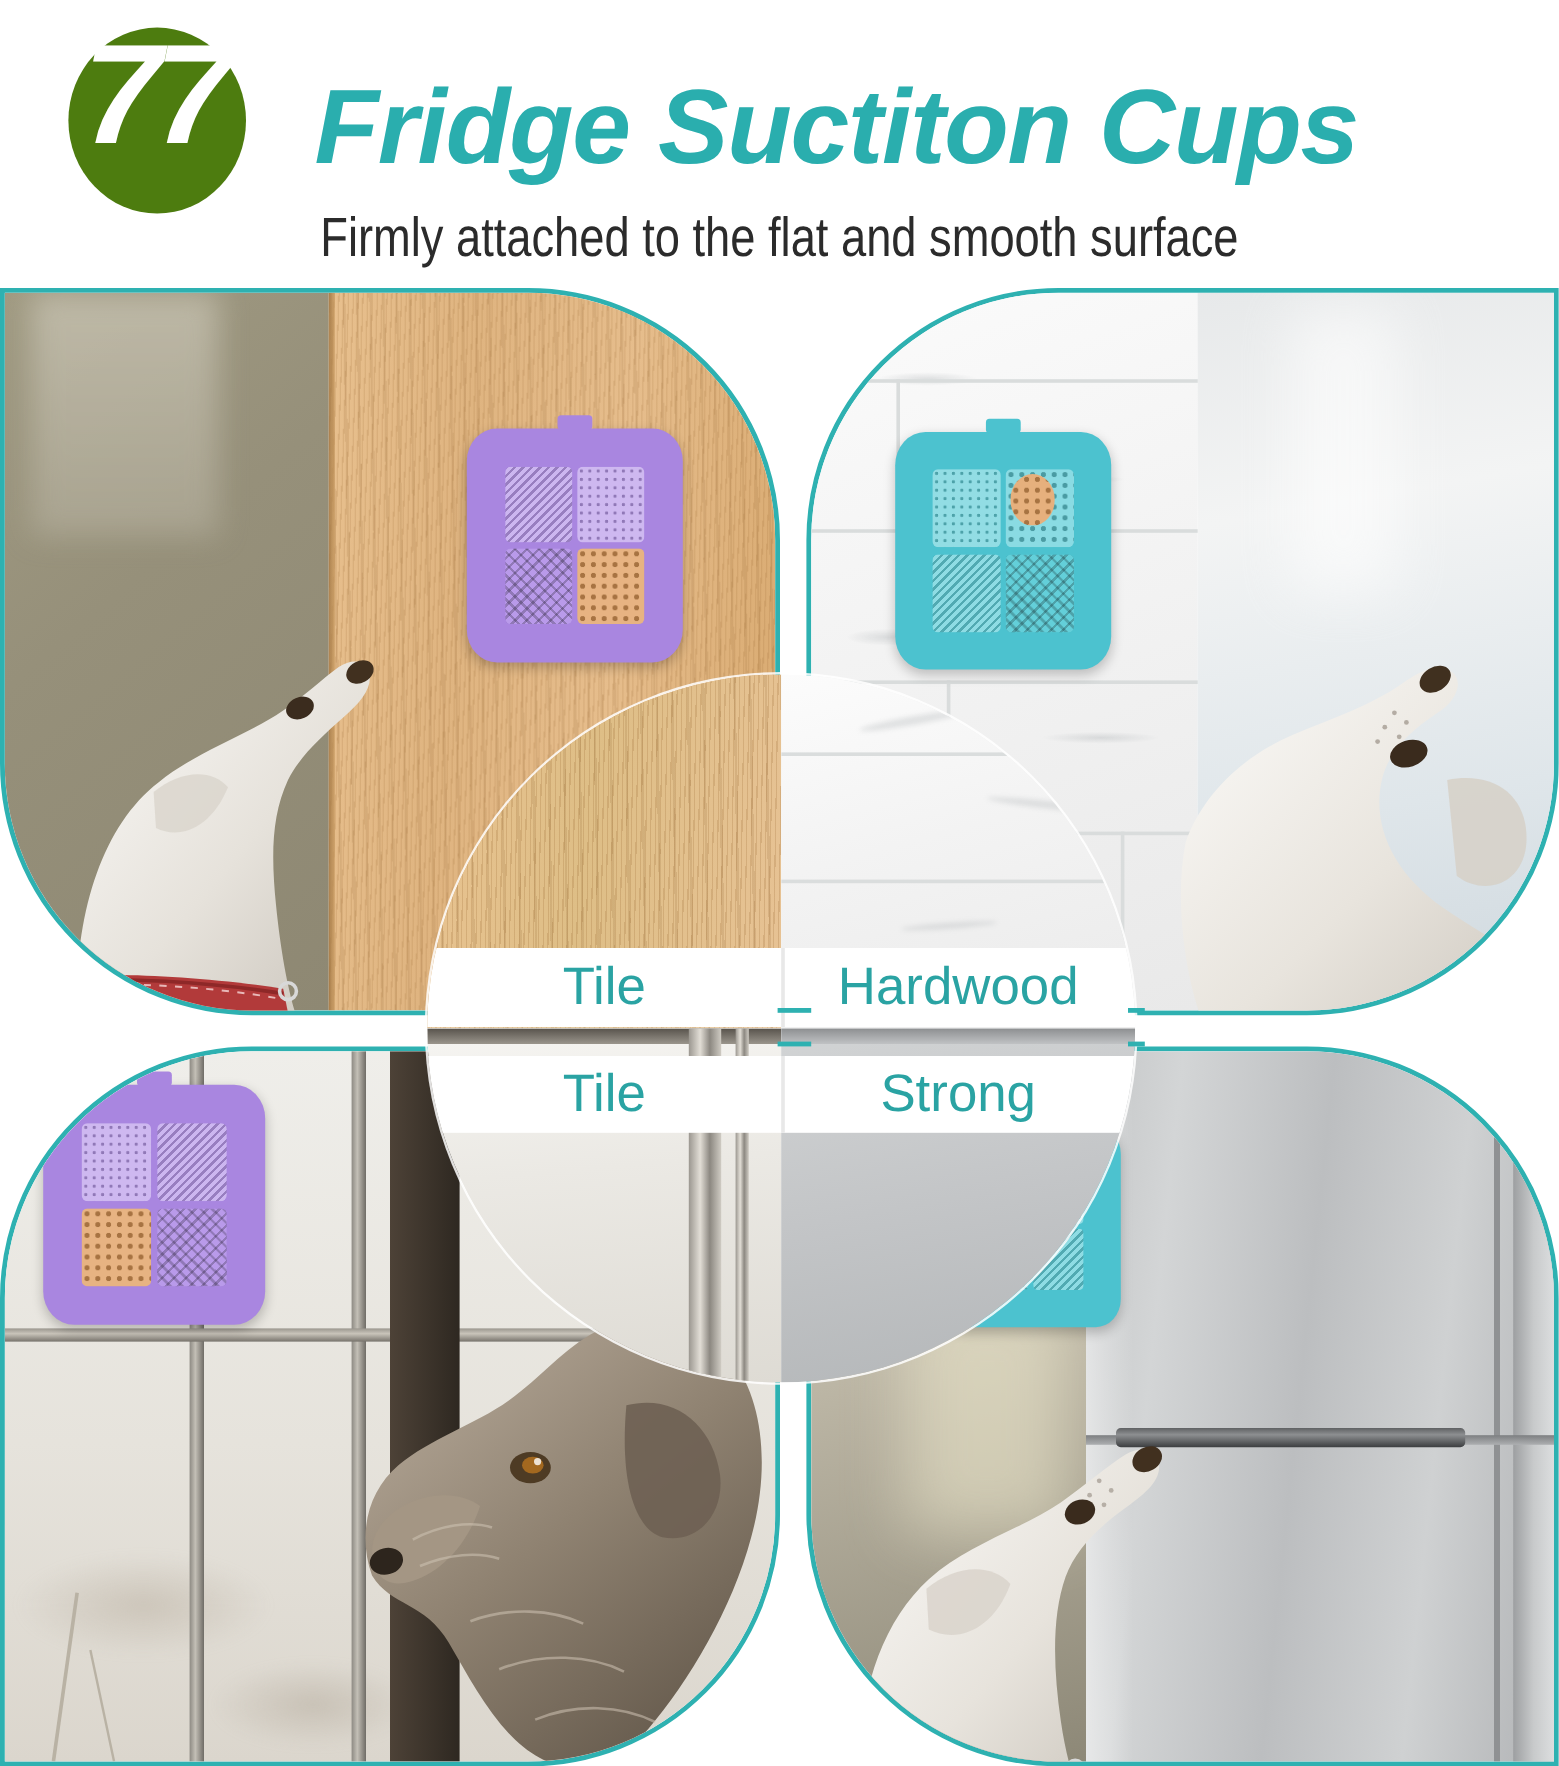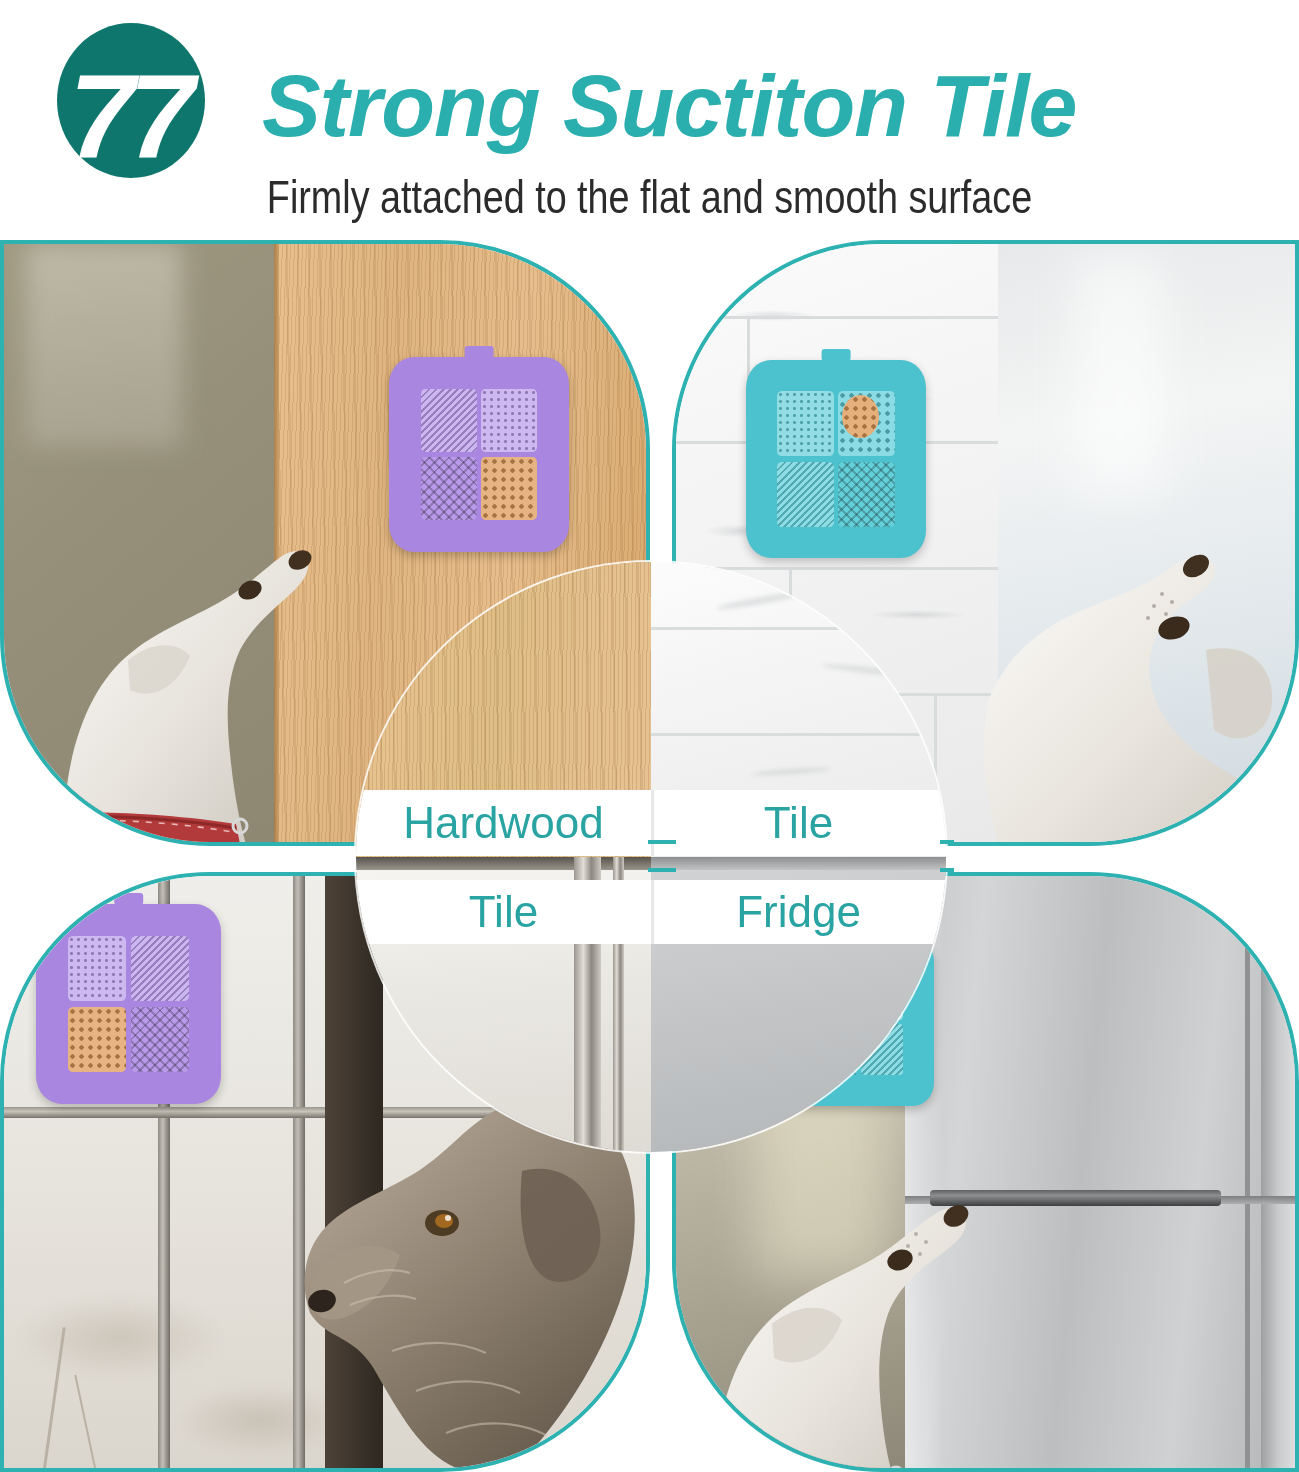--- a/index.html
+++ b/index.html
@@ -14,8 +14,8 @@
 
   #badge-77{
     position:absolute; left:57px; top:23px; width:148px; height:155px;
-    background:#0f766e; border-radius:50%;
-    display:flex; align-items:flex-end; justify-content:center;
+    background:#4d7c0f; border-radius:50%;
+    display:flex; align-items:flex-start; justify-content:center;
   }
   #badge-77 .num{
     color:#ffffff; font-size:118px; font-weight:bold; font-style:italic;

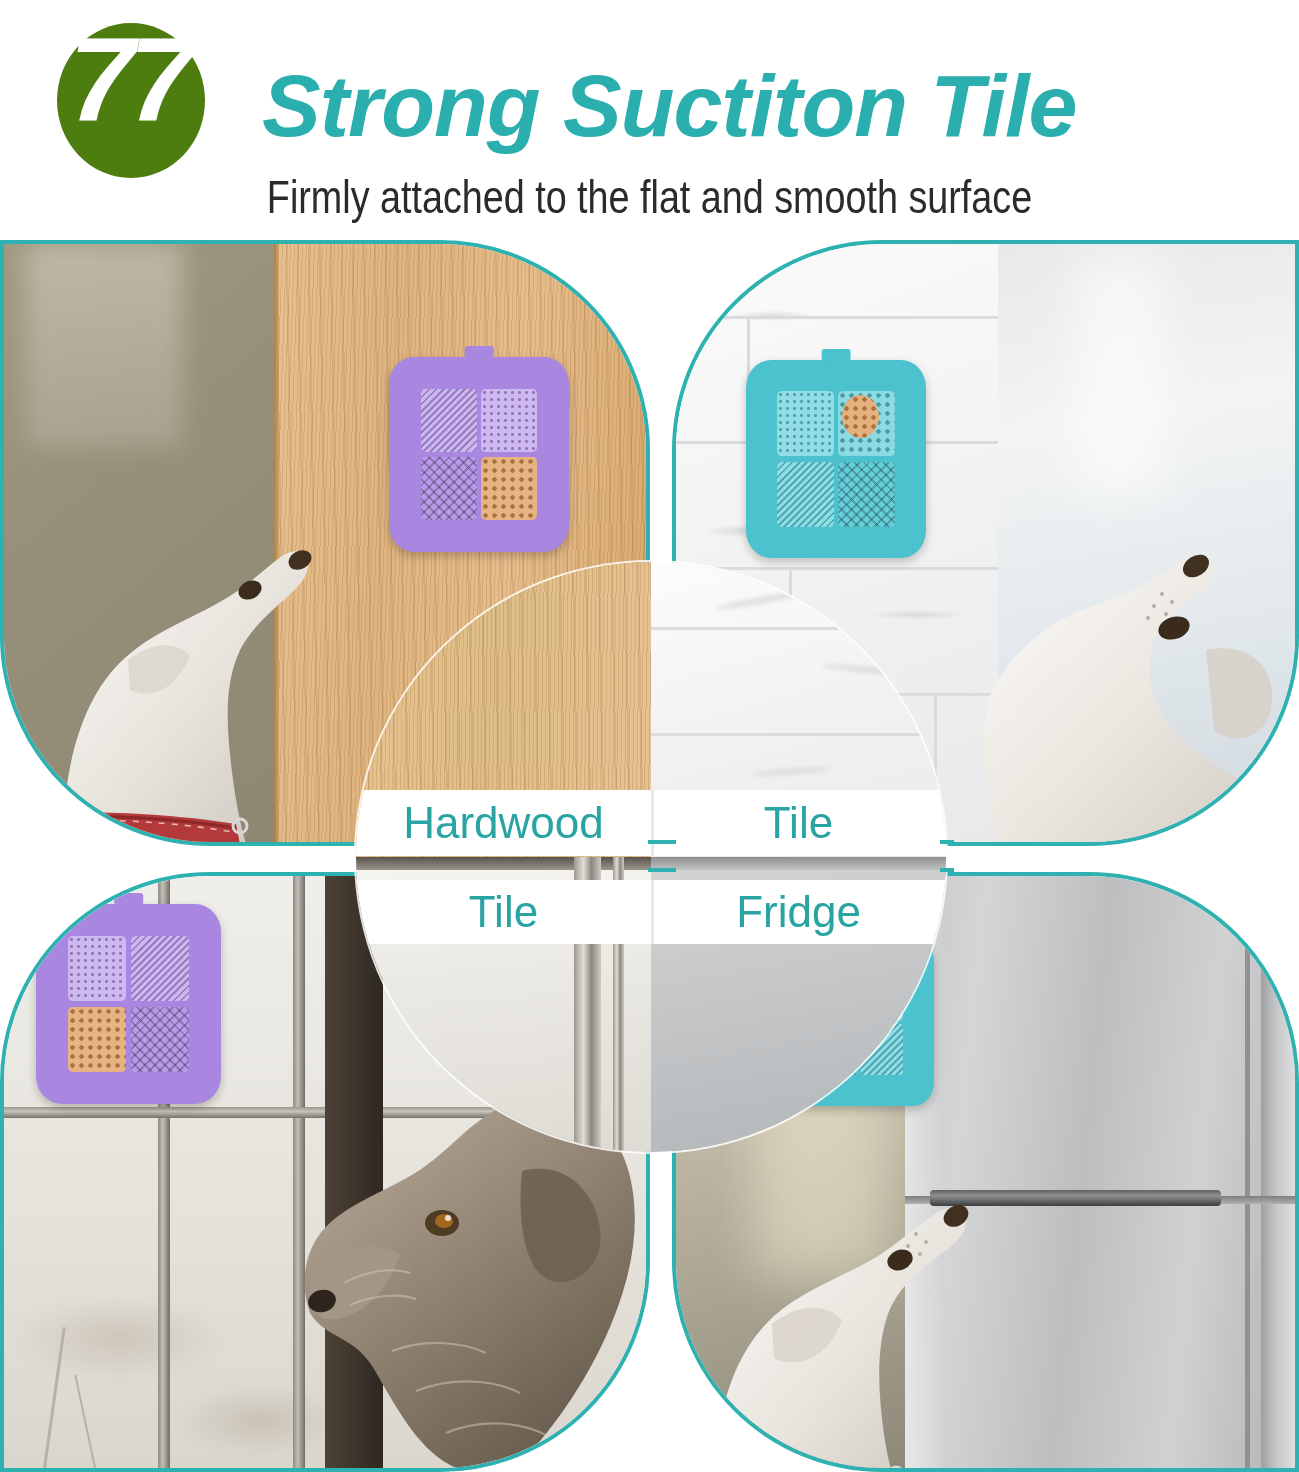--- a/index.html
+++ b/index.html
@@ -213,7 +213,7 @@
     <span class="num">77</span>
   </div>
 
-  <div id="headline">Strong Suctiton Tile</div>
+  <div id="headline">Fridge Suctiton Cups</div>
 
   <div id="subhead">Firmly attached to the flat and smooth surface</div>
 </div>

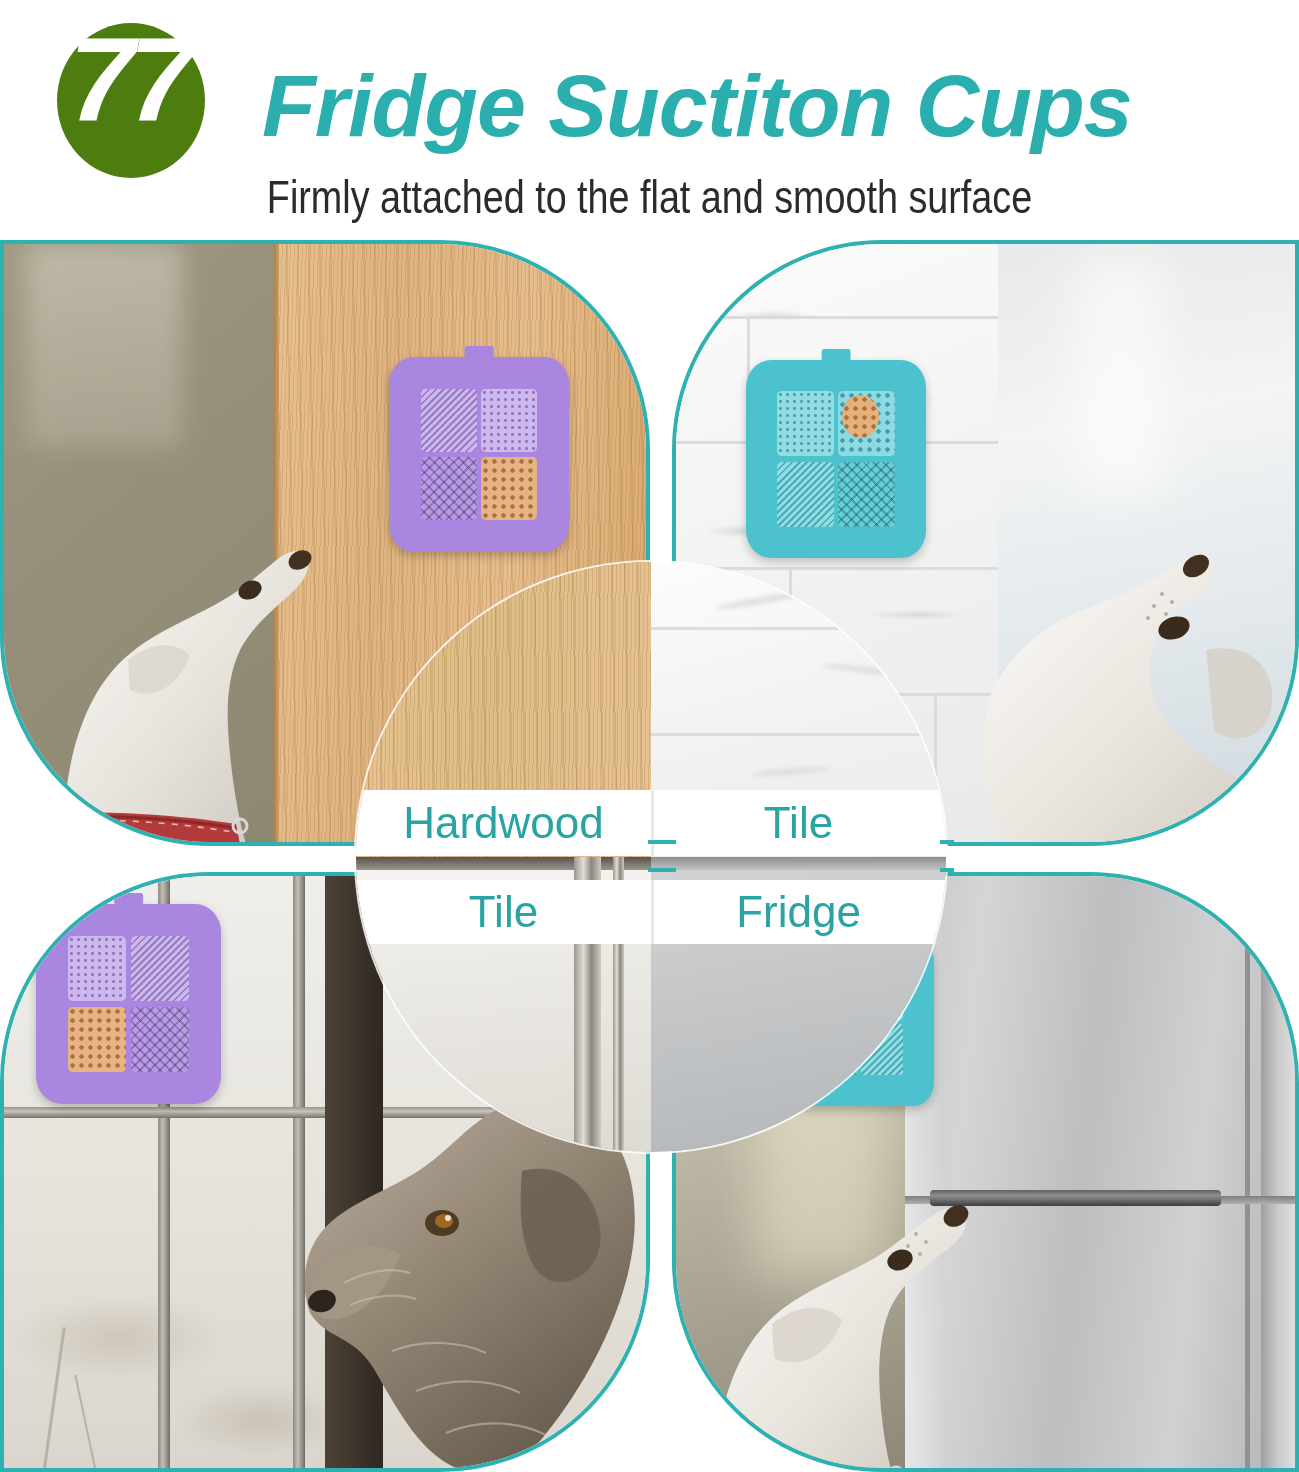--- a/index.html
+++ b/index.html
@@ -443,8 +443,8 @@
   </div>
 
   <div class="label-band" id="band-top">
+    <div class="cell">Tile</div>
     <div class="cell">Hardwood</div>
-    <div class="cell">Tile</div>
     <div class="divider"></div>
   </div>
 

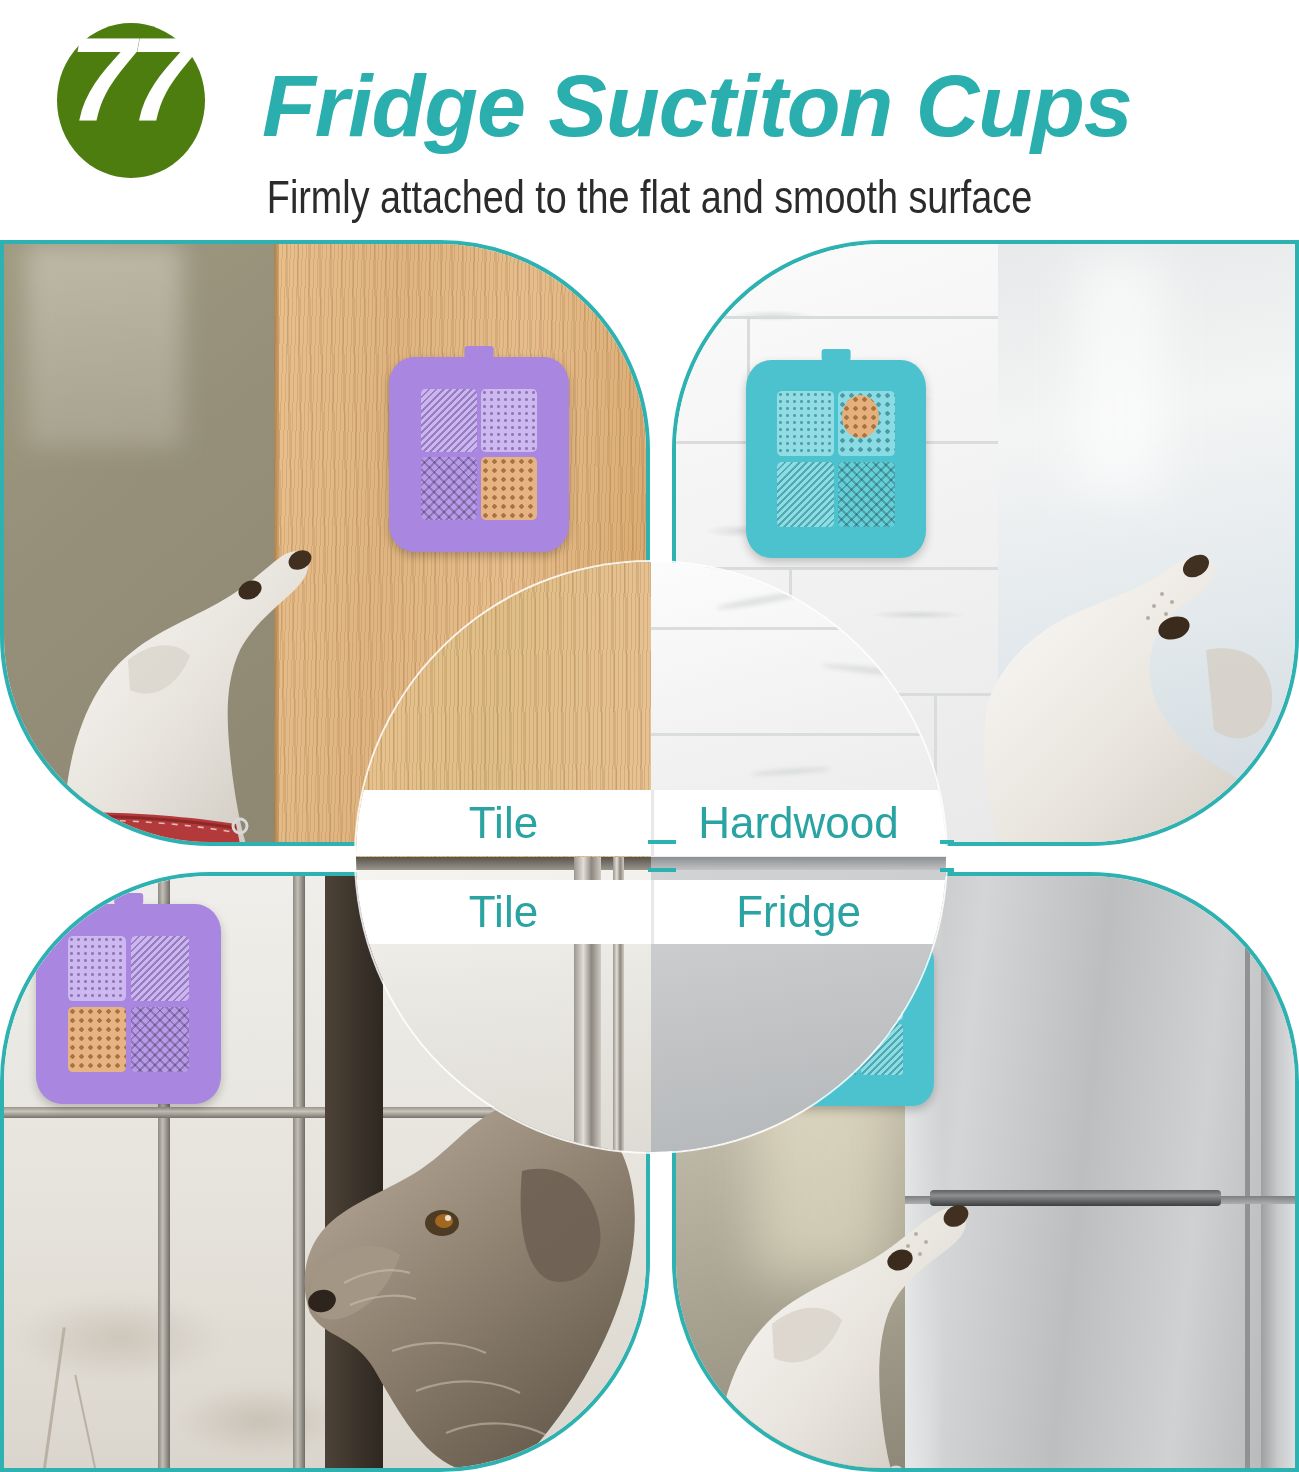--- a/index.html
+++ b/index.html
@@ -450,7 +450,7 @@
 
   <div class="label-band" id="band-bottom">
     <div class="cell">Tile</div>
-    <div class="cell">Fridge</div>
+    <div class="cell">Strong</div>
     <div class="divider"></div>
   </div>
 </div>

